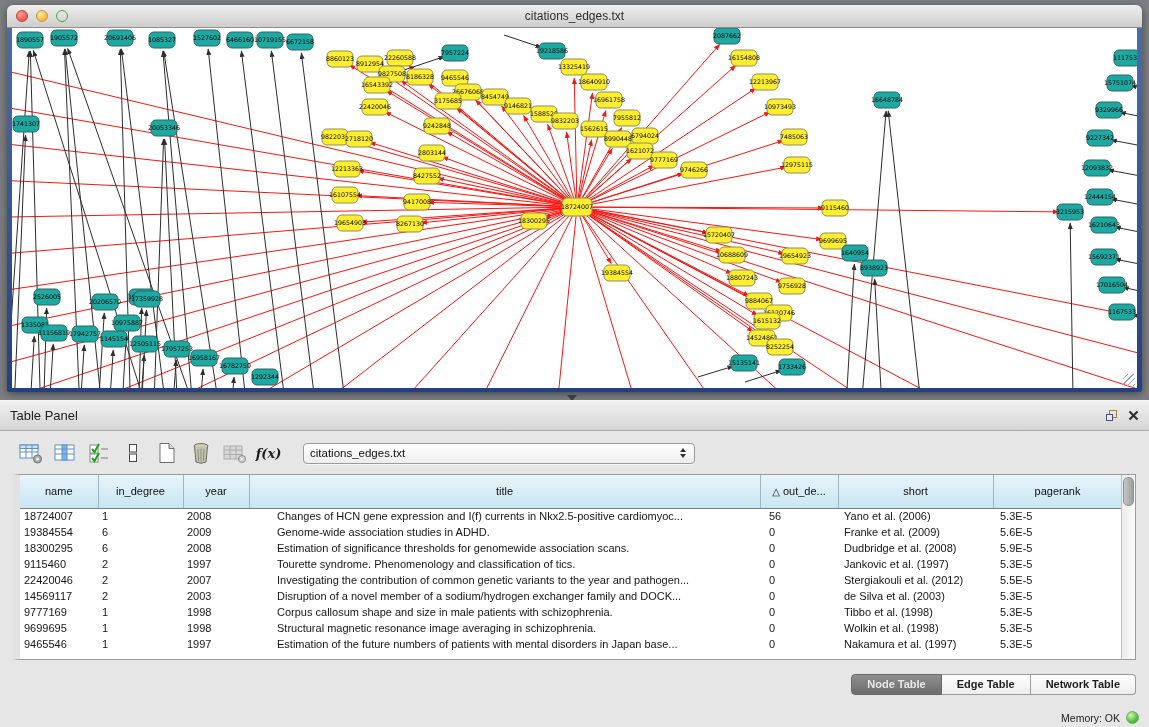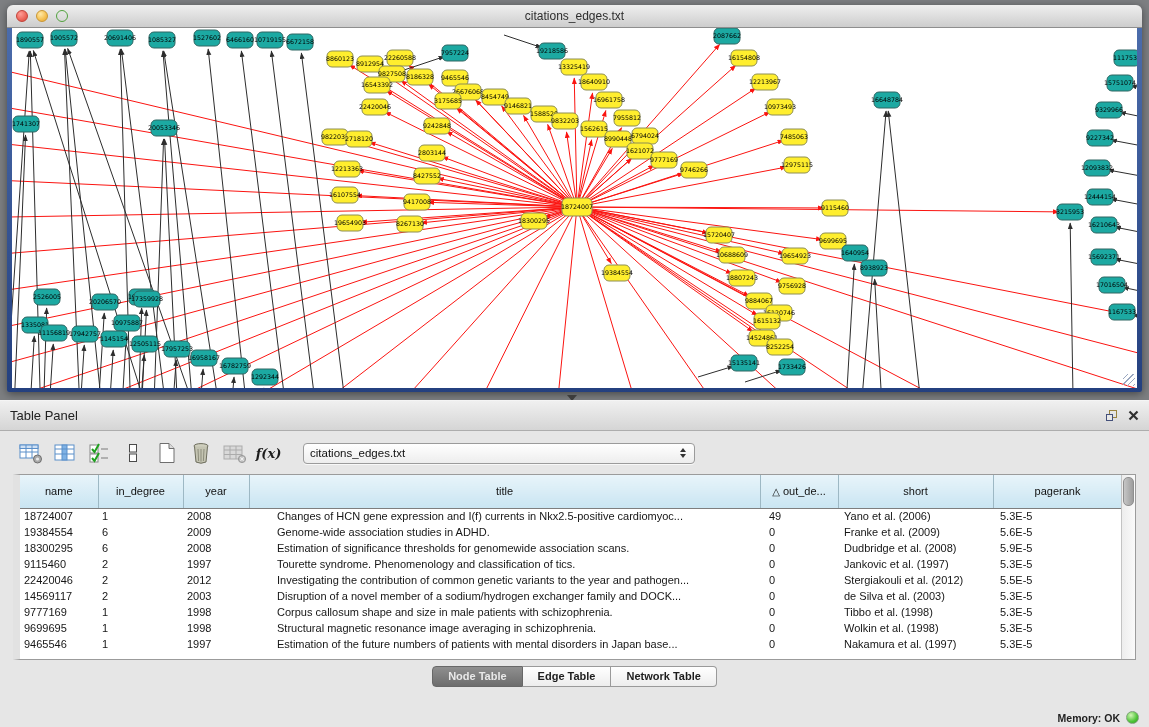--- a/index.html
+++ b/index.html
@@ -796,7 +796,7 @@
                 <td class="c1">1</td>
                 <td class="c2">2008</td>
                 <td class="c3">Changes of HCN gene expression and I(f) currents in Nkx2.5-positive cardiomyoc...</td>
-                <td class="c4">49</td>
+                <td class="c4">56</td>
                 <td class="c5">Yano et al. (2006)</td>
                 <td class="c6">5.3E-5</td>
               </tr>

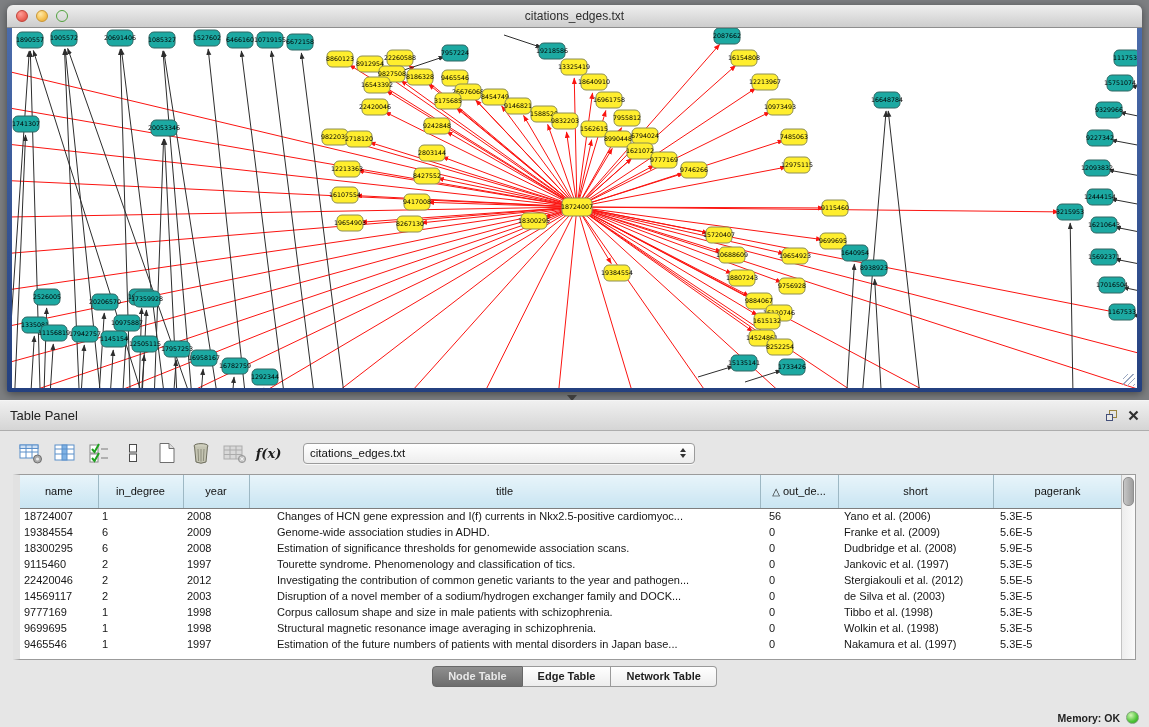--- a/index.html
+++ b/index.html
@@ -830,7 +830,7 @@
               <tr>
                 <td class="c0">22420046</td>
                 <td class="c1">2</td>
-                <td class="c2">2012</td>
+                <td class="c2">2007</td>
                 <td class="c3">Investigating the contribution of common genetic variants to the year and pathogen...</td>
                 <td class="c4">0</td>
                 <td class="c5">Stergiakouli et al. (2012)</td>

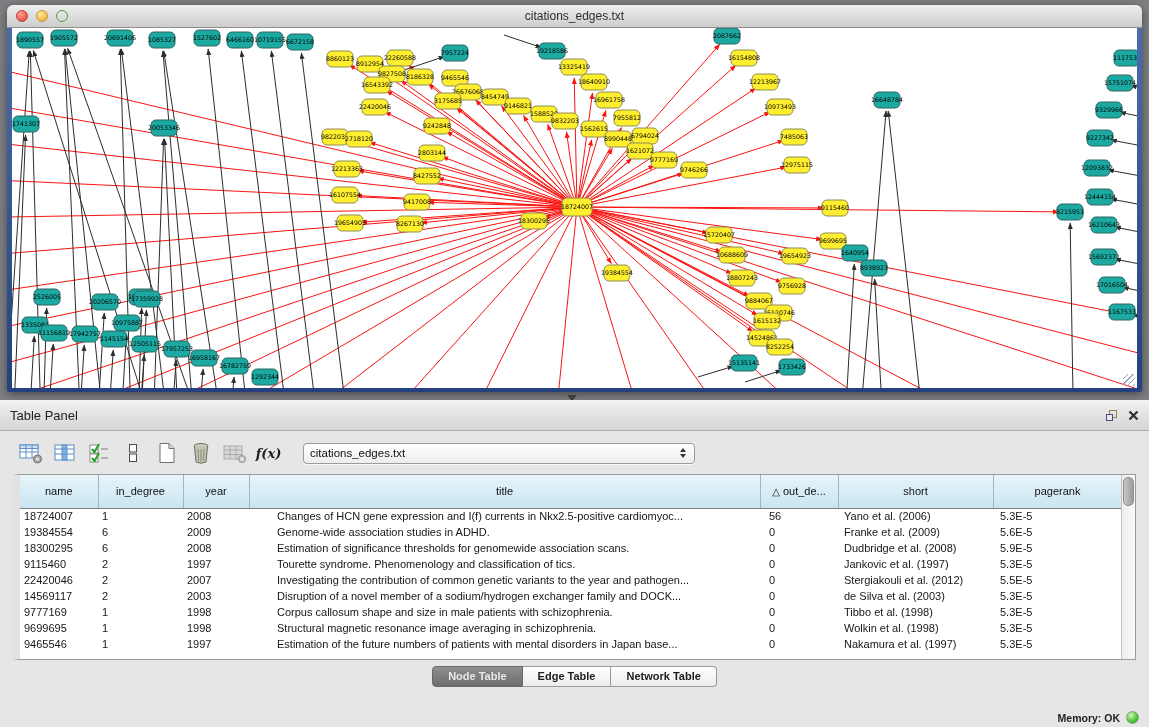--- a/index.html
+++ b/index.html
@@ -104,7 +104,7 @@
     background:linear-gradient(90deg,#c6c6c6,#9d9d9d);border:1px solid #8f8f8f;
   }
   
-  .tabs{display:flex;justify-content:center;margin-top:6px;}
+  .tabs{display:flex;justify-content:flex-end;margin-top:14px;}
   .tab{
     height:19px;line-height:19px;padding:0 15px;font-size:11px;font-weight:bold;color:#1d1d1d;
     background:linear-gradient(#ffffff,#ededed);

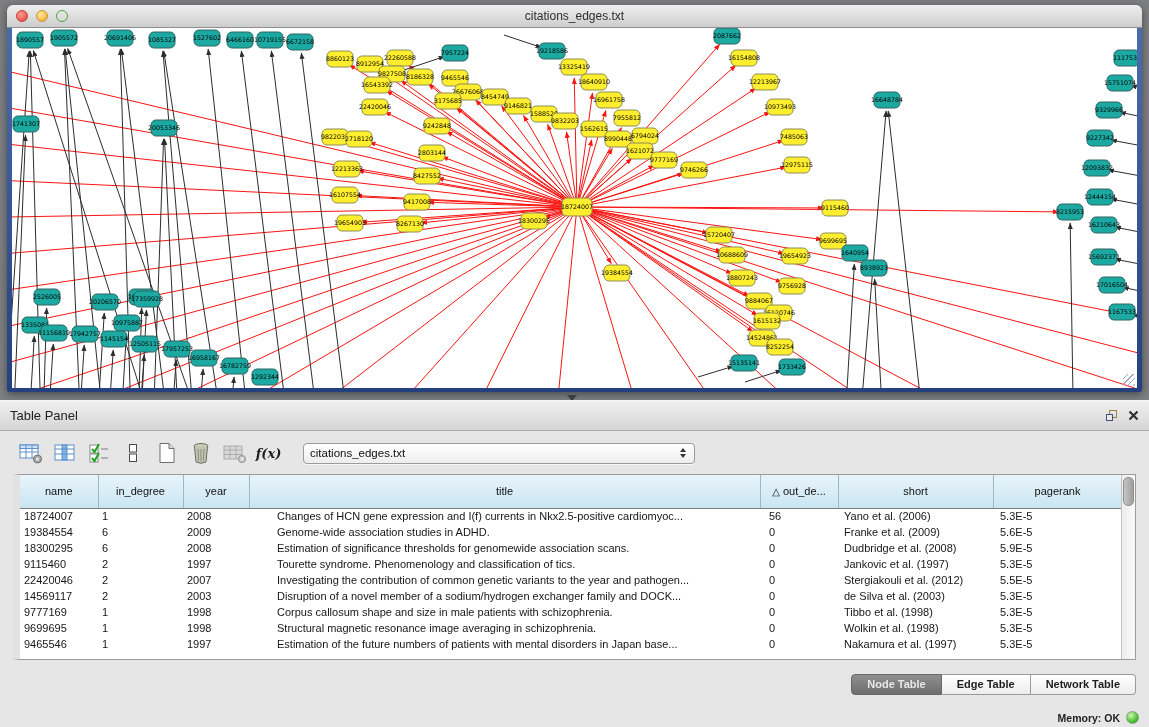--- a/index.html
+++ b/index.html
@@ -116,7 +116,7 @@
   
   .statusbar{
     position:absolute;right:10px;bottom:4px;display:flex;align-items:center;gap:6px;
-    font-size:10.5px;color:#222;font-weight:bold;
+    font-size:10.5px;color:#222;
   }
   .mem-dot{
     width:13px;height:13px;border-radius:50%;

